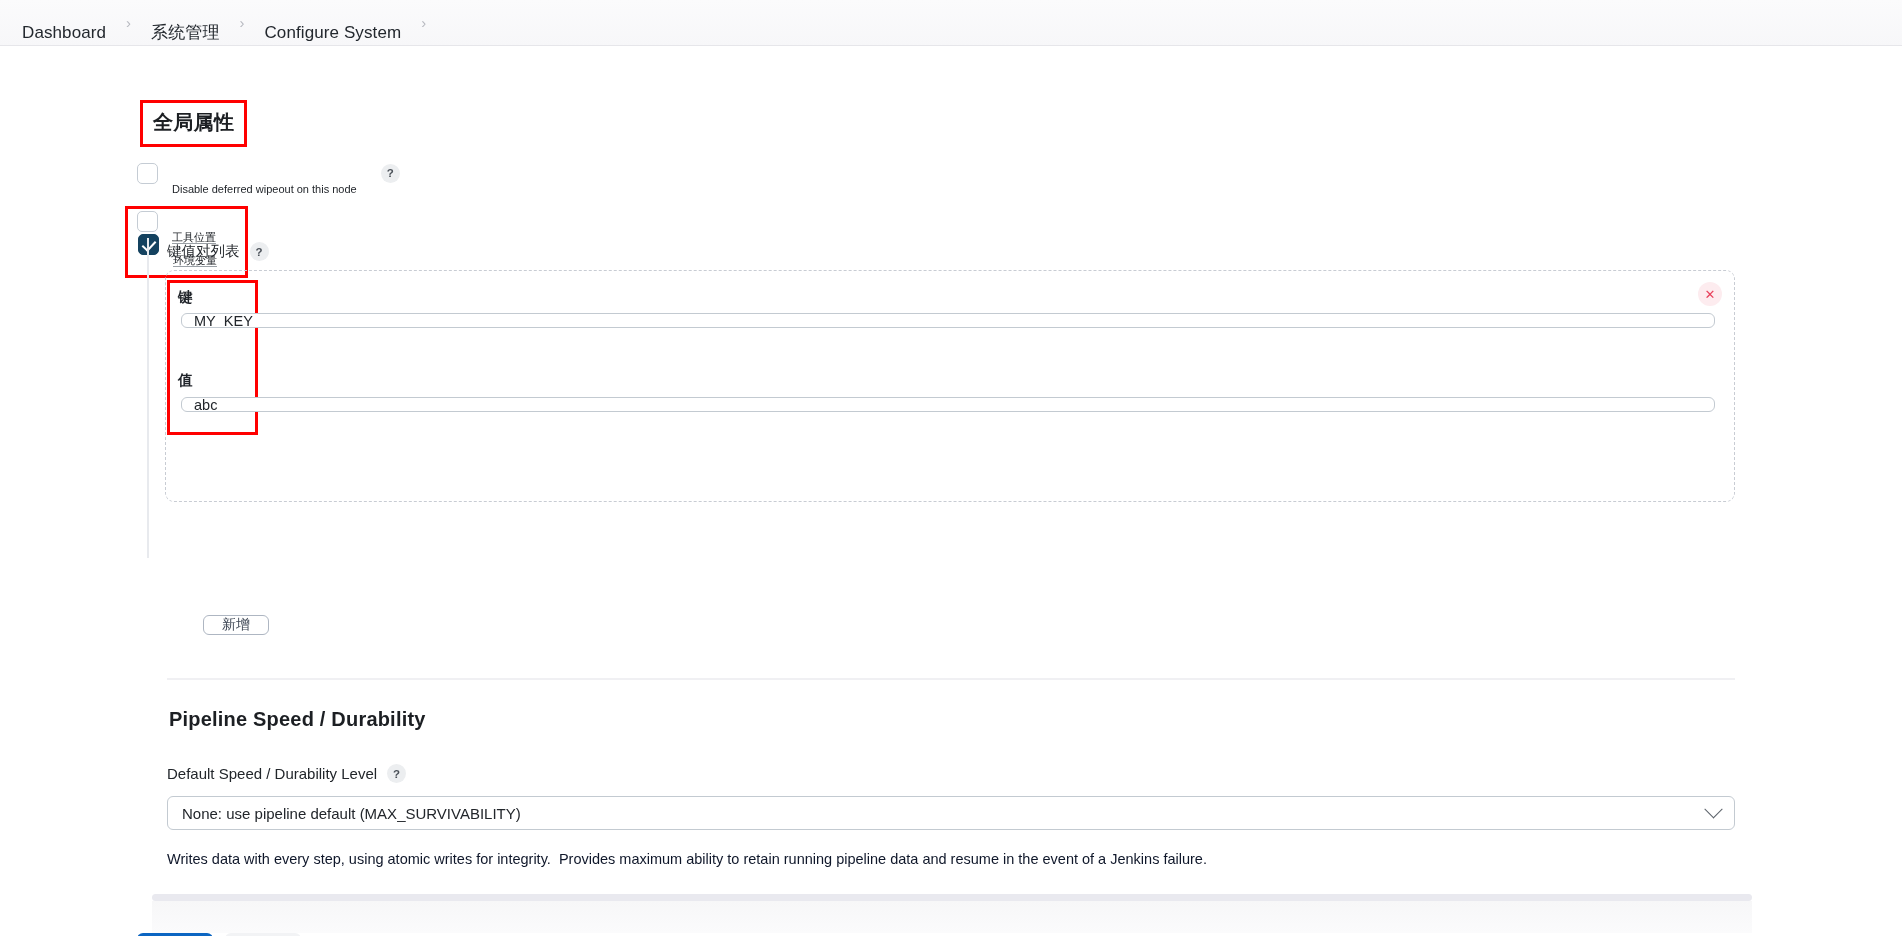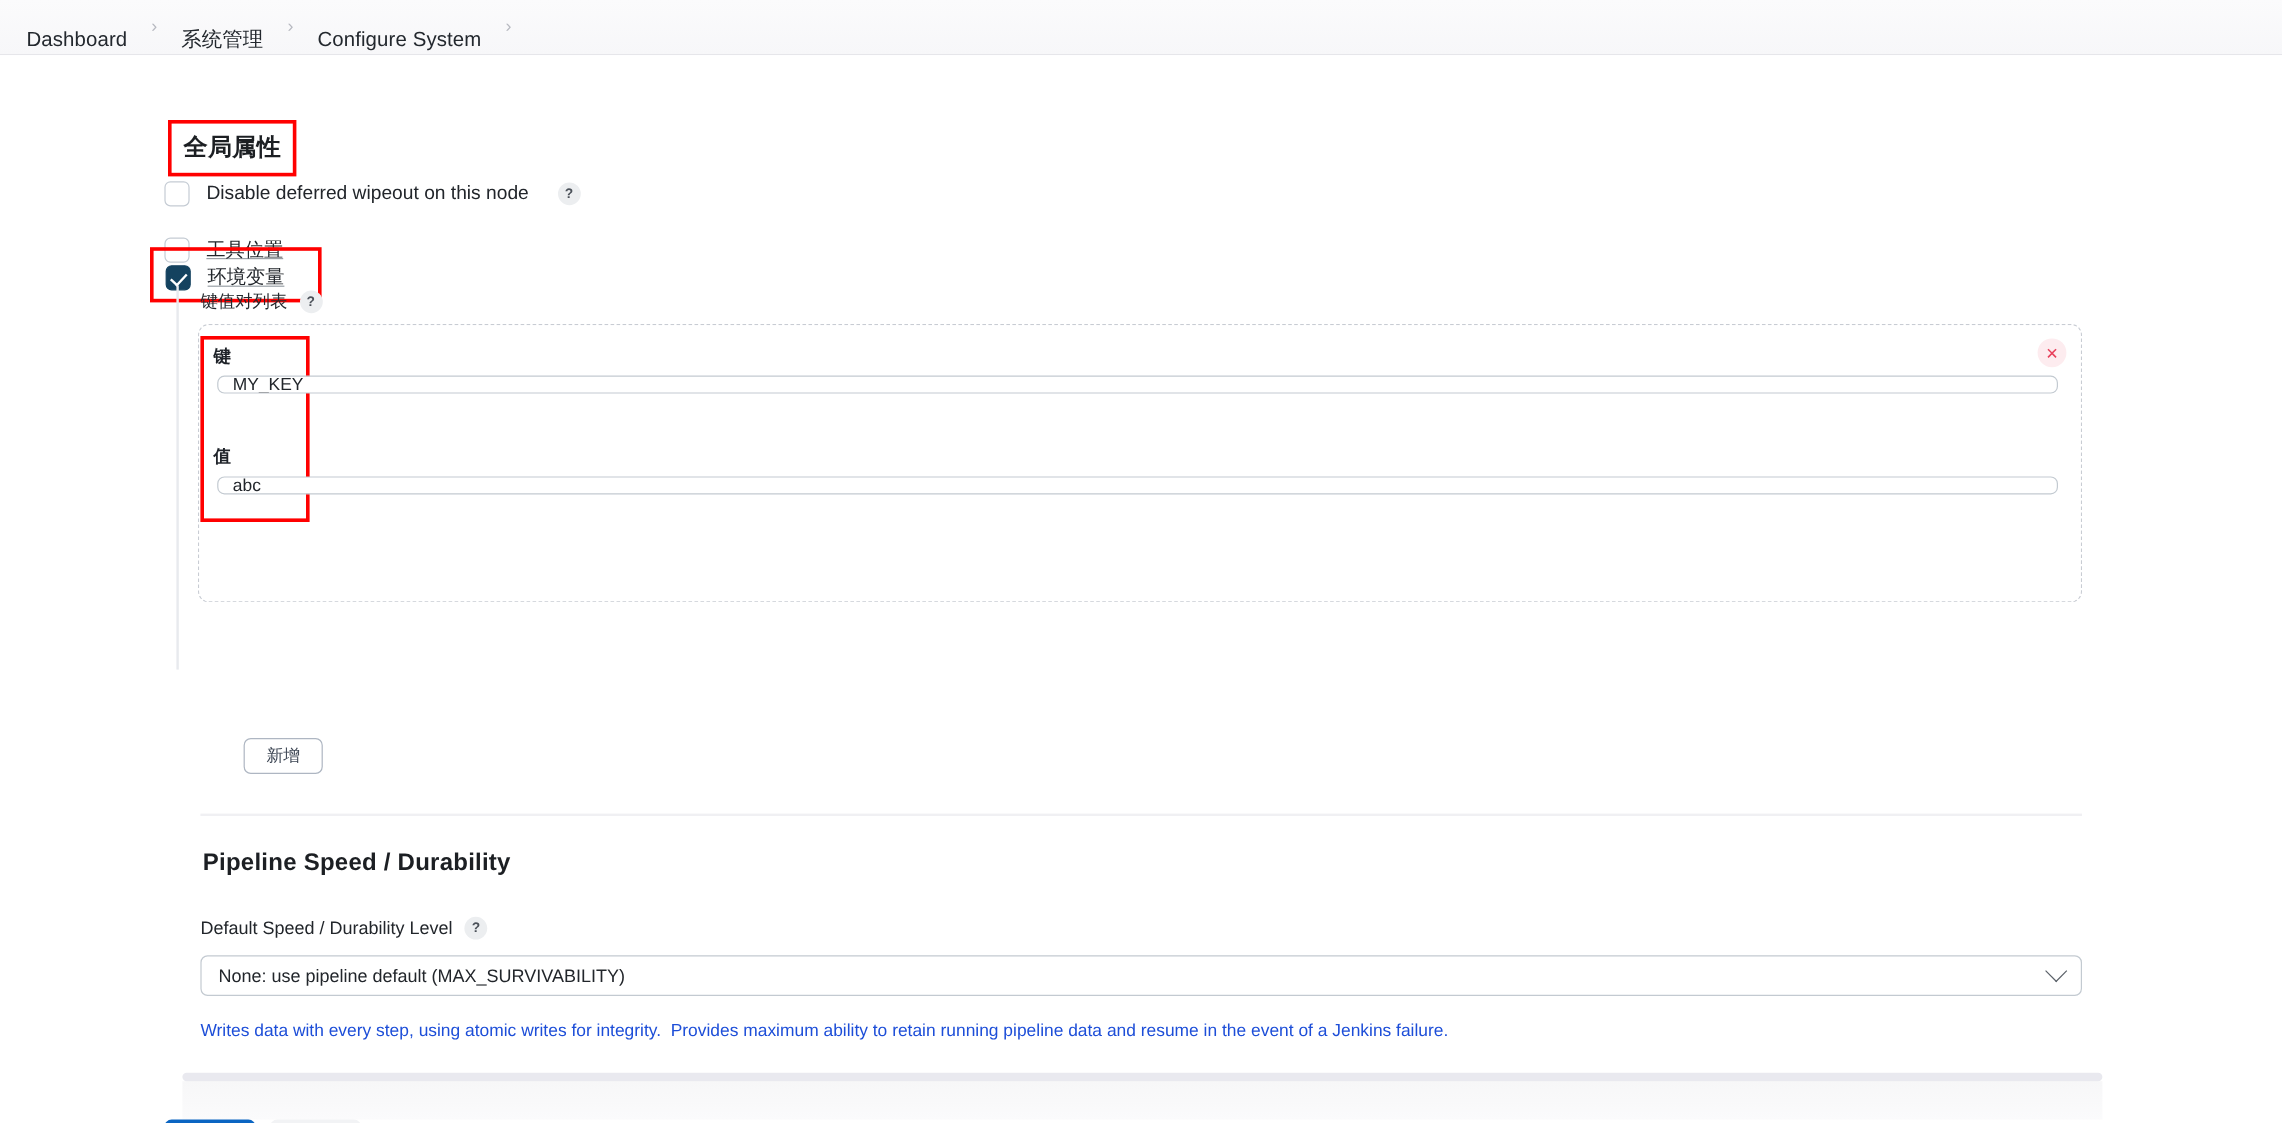--- a/index.html
+++ b/index.html
@@ -91,8 +91,9 @@
     transform: rotate(43deg);
   }
   .cb-label {
-    font-size: 16px;
+    font-size: 11px;
     color: #22262b;
+    margin-top: 32px;
   }
   .cb-label.underlined {
     text-decoration: underline;

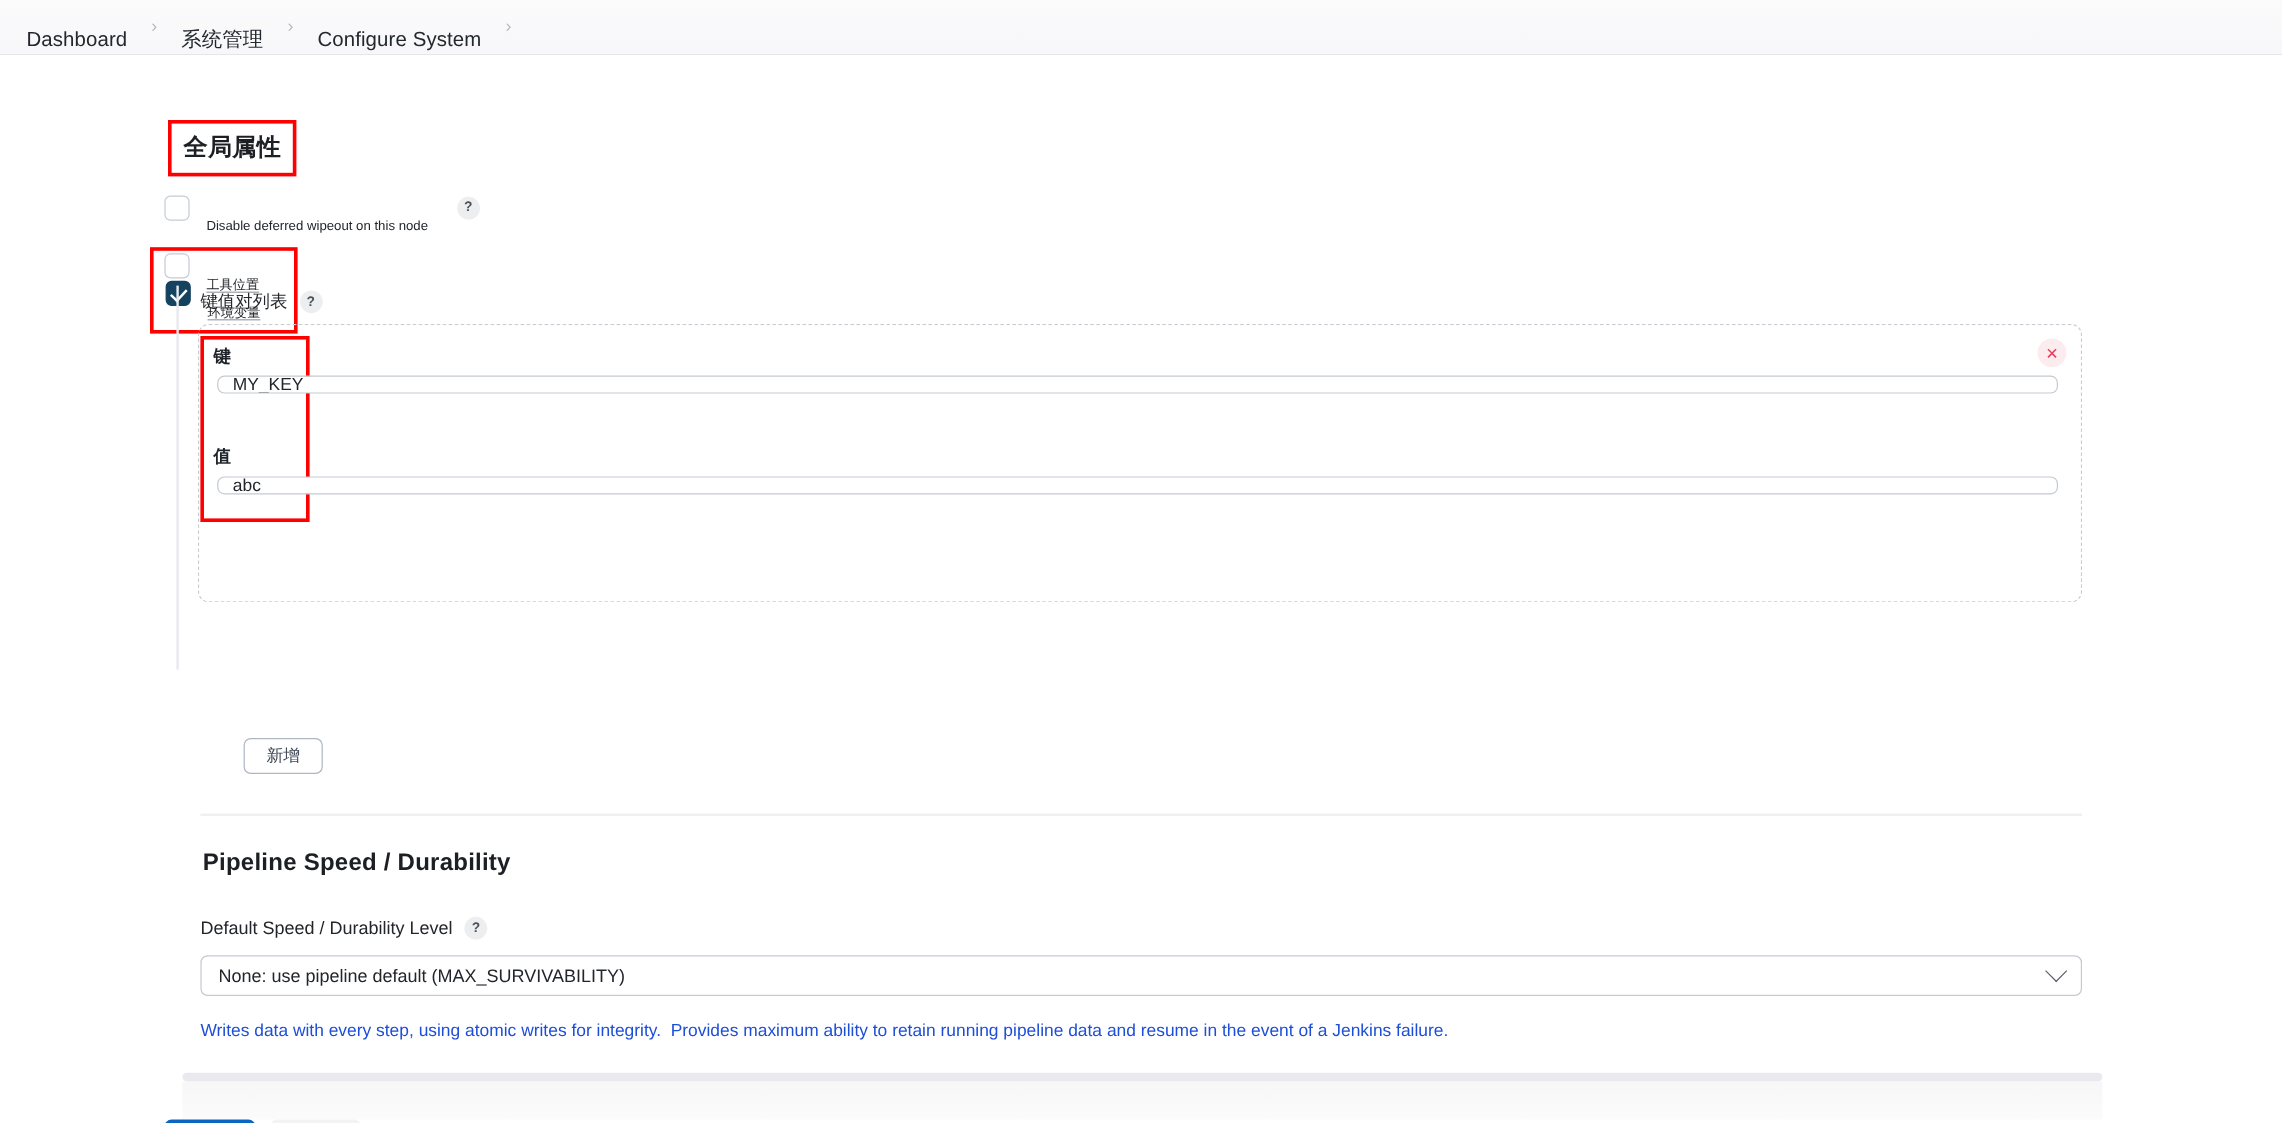--- a/index.html
+++ b/index.html
@@ -187,7 +187,7 @@
     left: 203px;
     top: 569px;
     min-width: 66px;
-    height: 30px;
+    height: 20px;
     border: 1.5px solid #aeb6c2;
     border-radius: 6px;
     background: #fff;

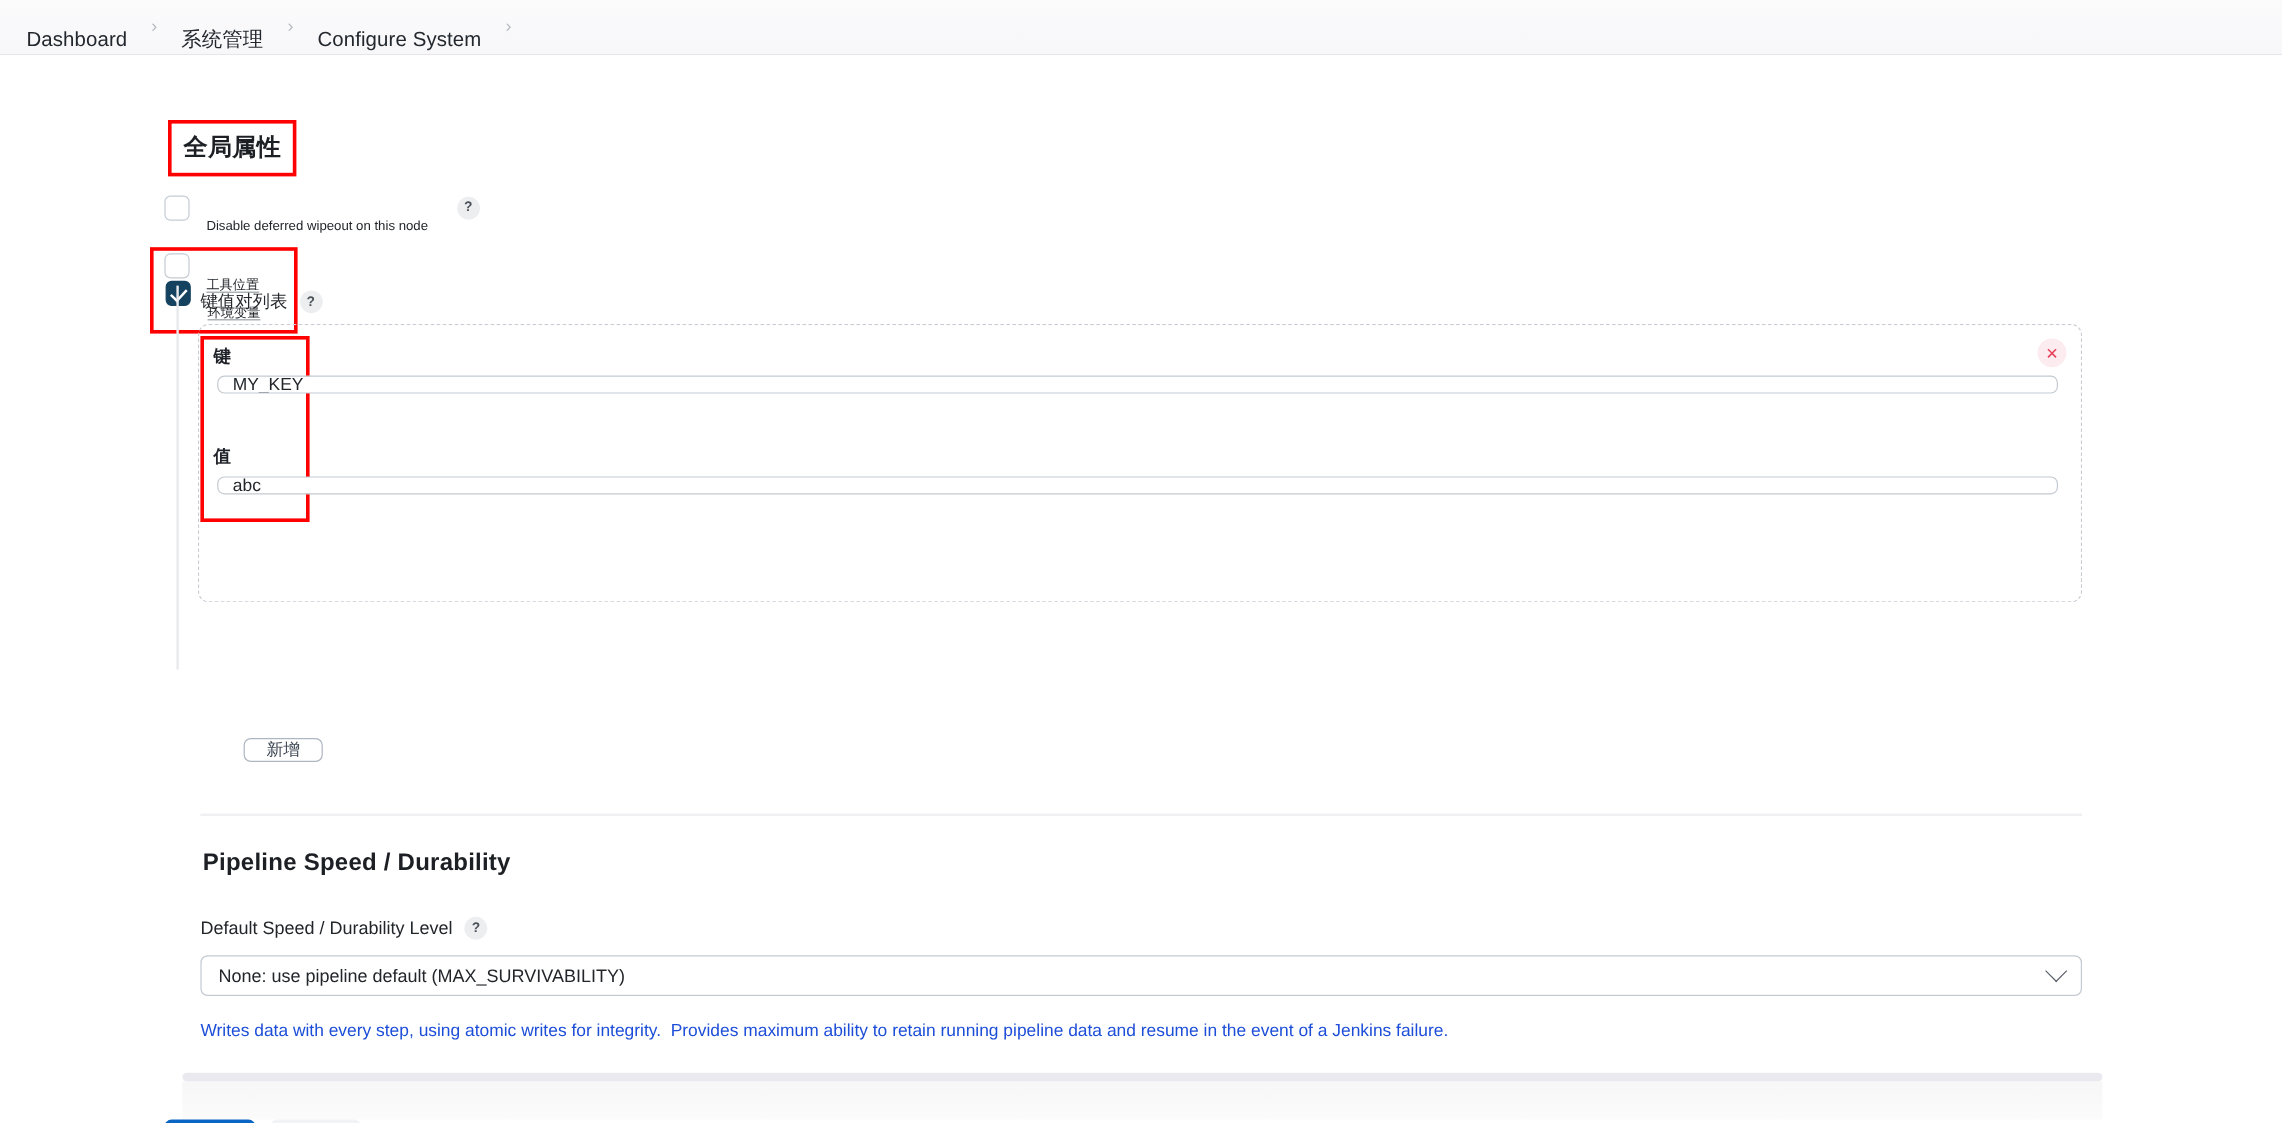--- a/index.html
+++ b/index.html
@@ -260,7 +260,7 @@
     left: 167px;
     top: 805px;
     font-size: 14.5px;
-    color: #1d4ed8;
+    color: #0f172a;
     white-space: pre;
   }
 

